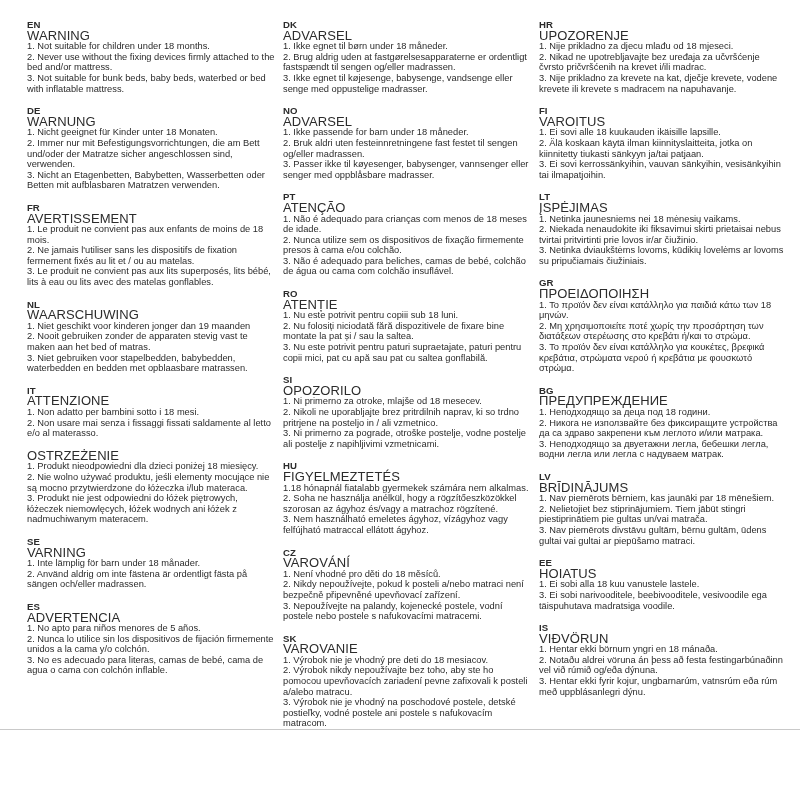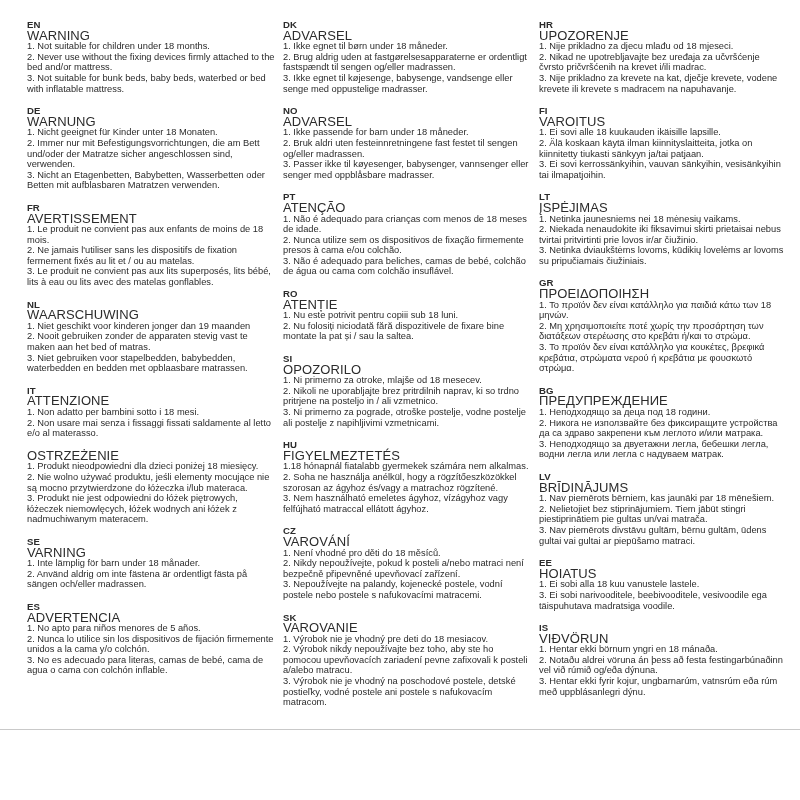--- a/index.html
+++ b/index.html
@@ -177,6 +177,7 @@
     <div class="lines">
             <div class="line">1. Nu este potrivit pentru copiii sub 18 luni.</div>
             <div class="line">2. Nu folosiți niciodată fără dispozitivele de fixare bine montate la pat și / sau la saltea.</div>
+            <div class="line">3. Nu este potrivit pentru paturi supraetajate, paturi pentru copii mici, pat cu apă sau pat cu saltea gonflabilă.</div>
           </div>
   </section>
 

